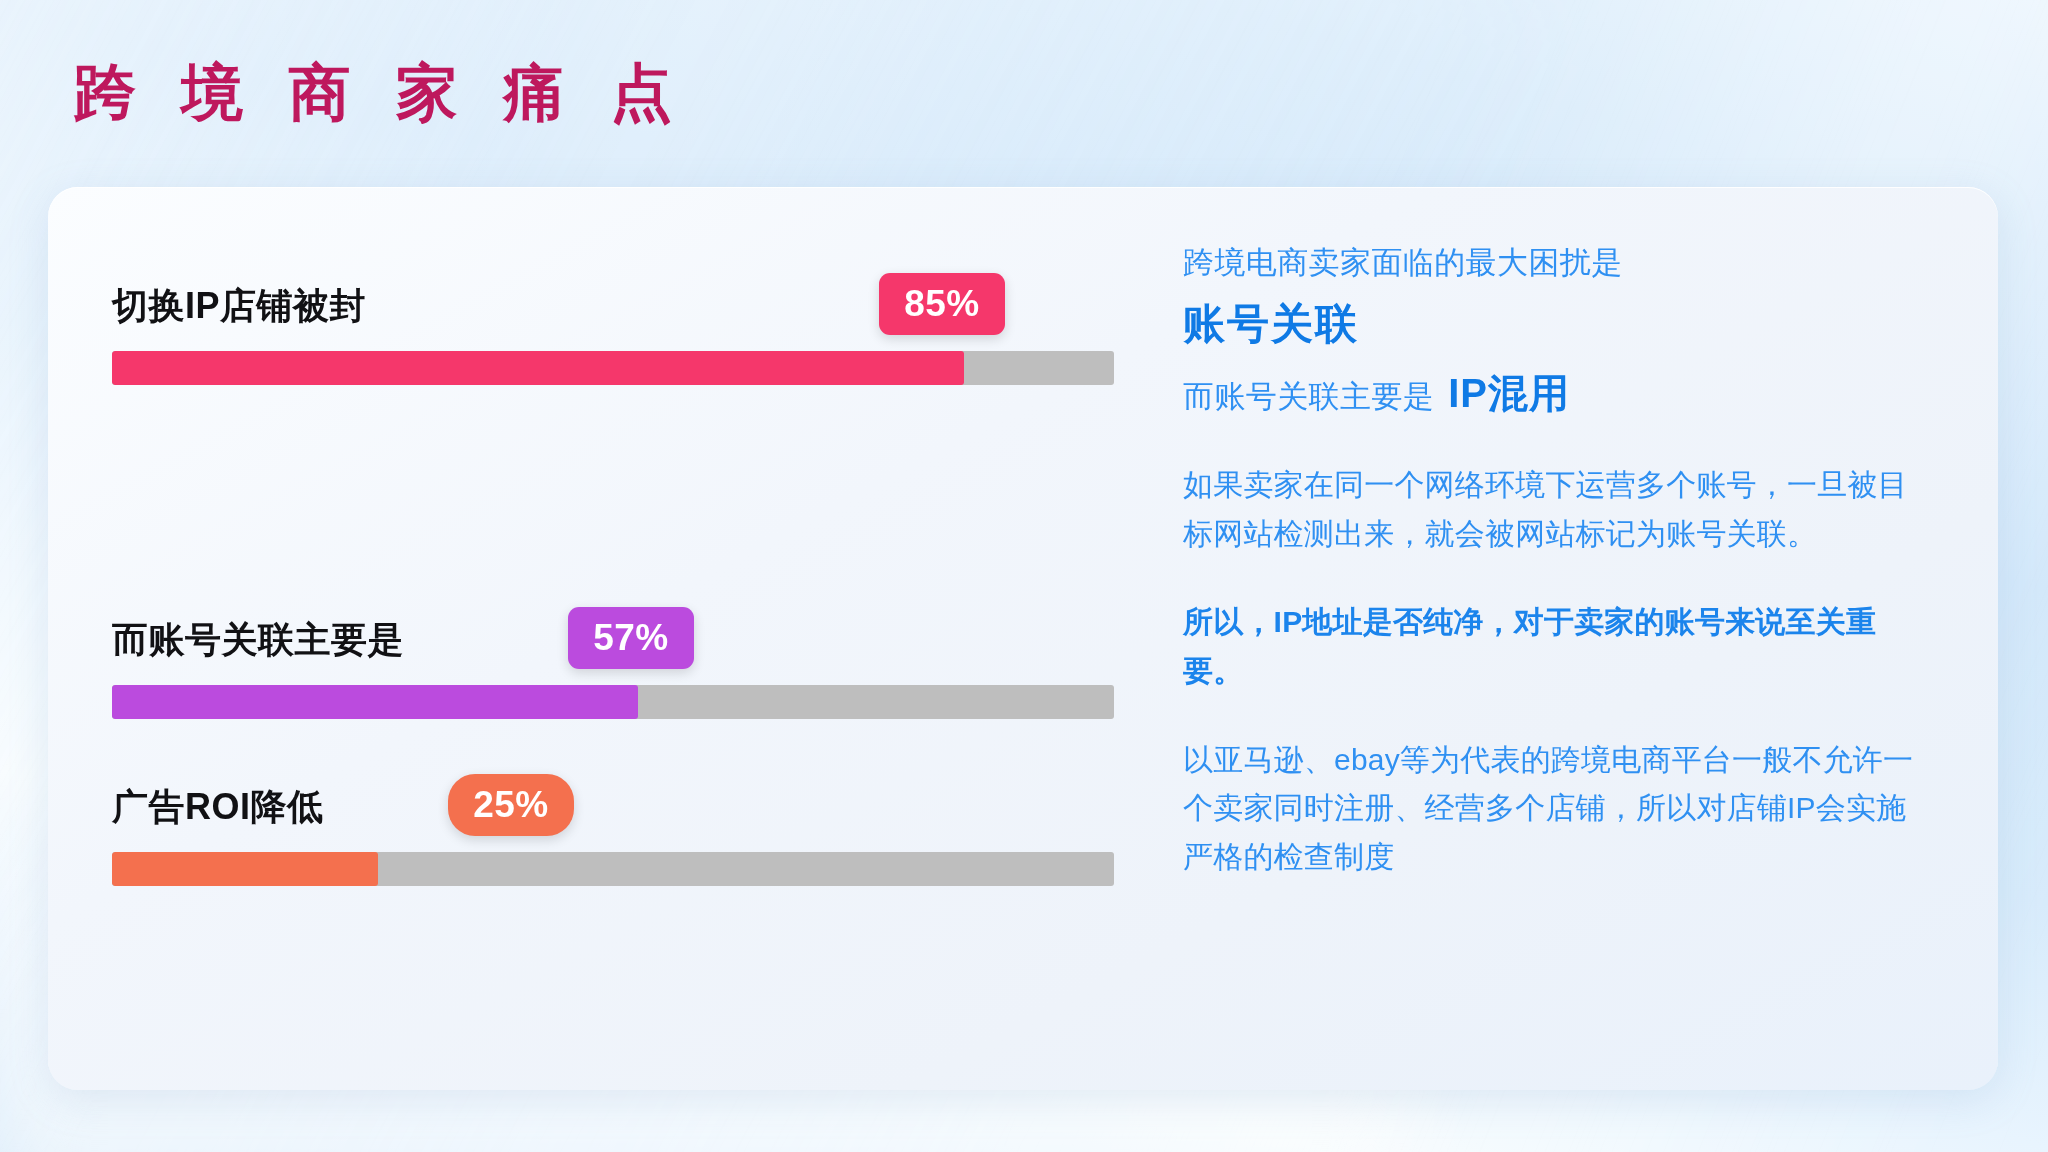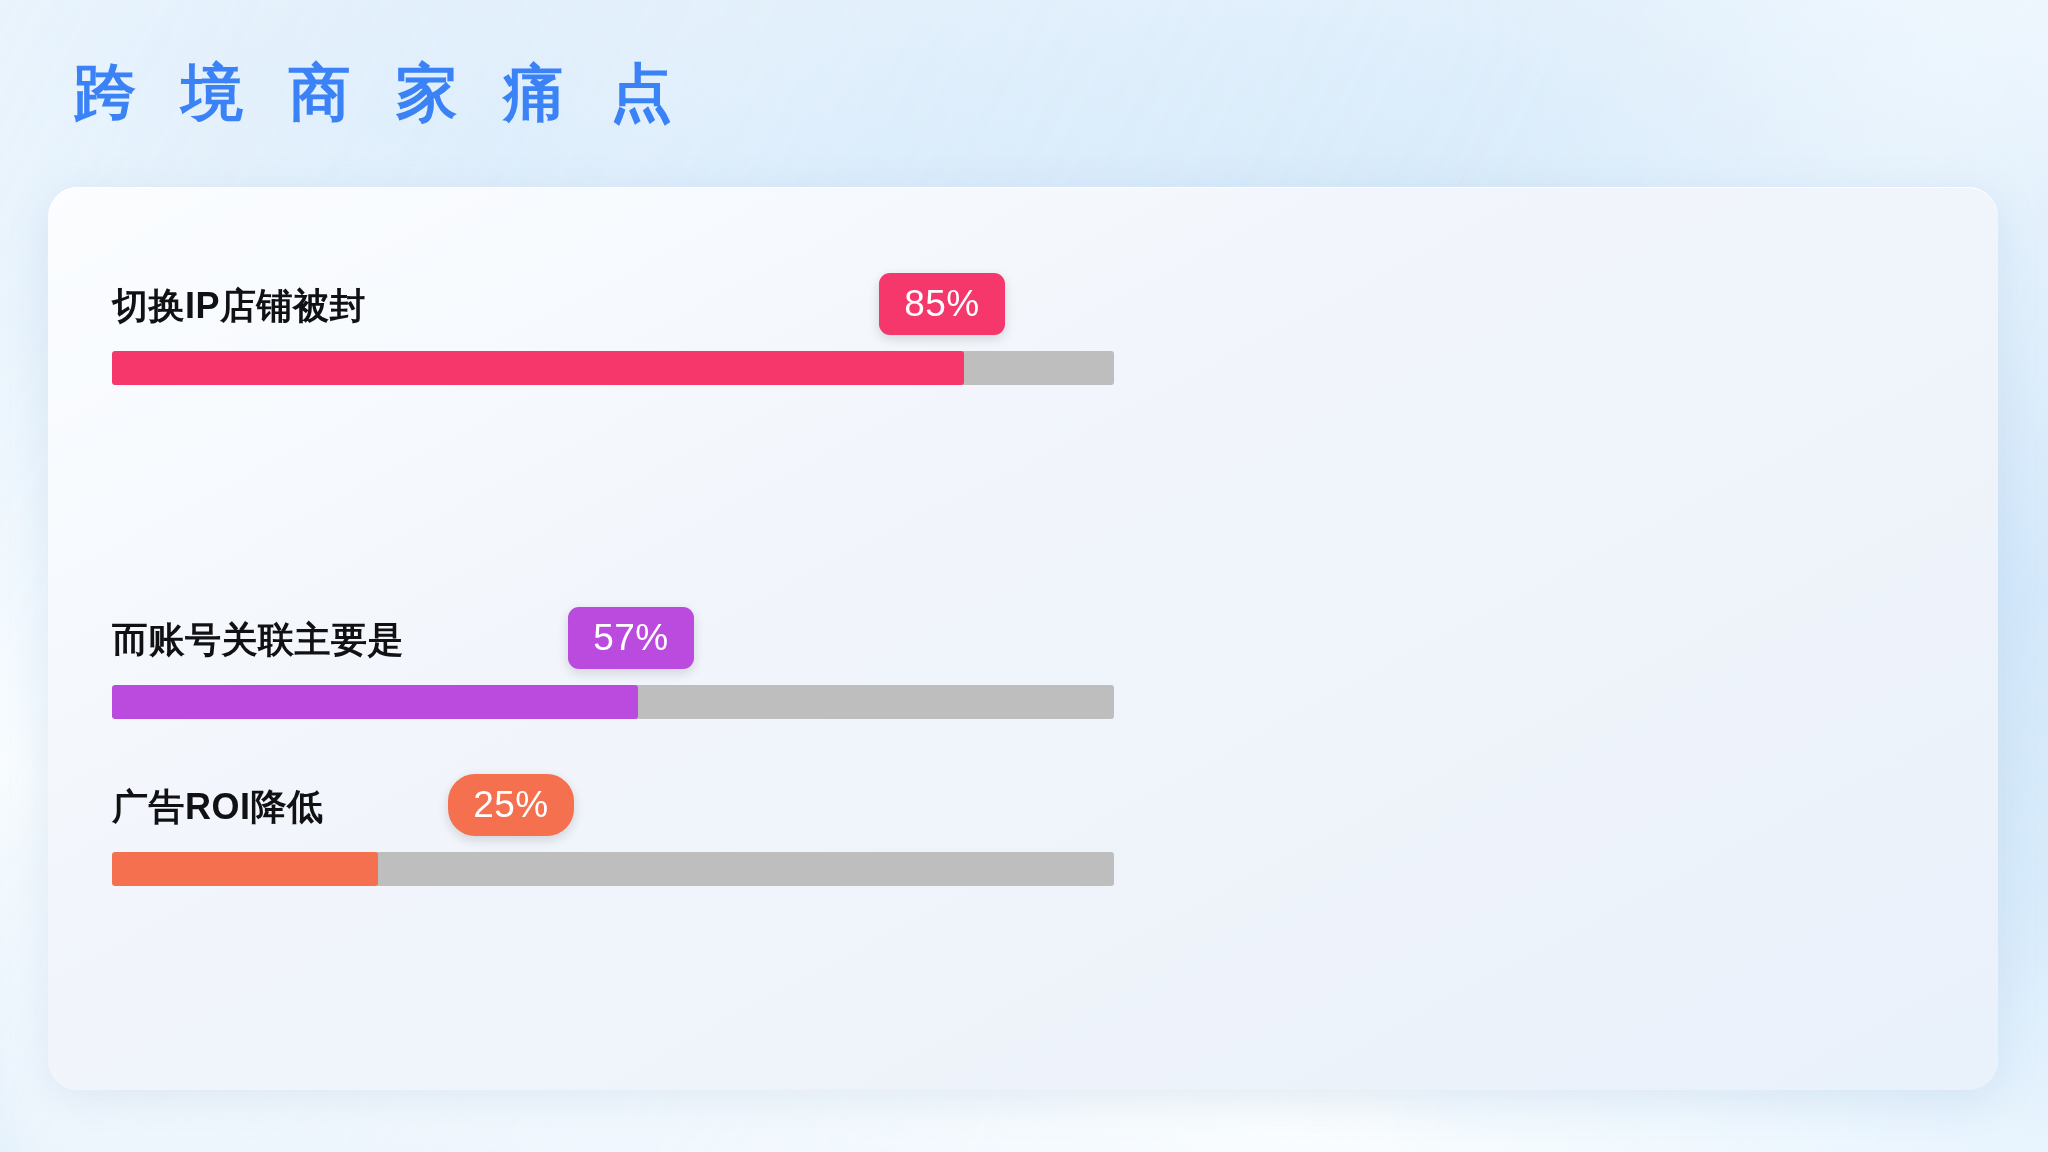--- a/index.html
+++ b/index.html
@@ -55,7 +55,7 @@
     font-size:62px;
     font-weight:bold;
     letter-spacing:14px;
-    color:#3b82f6;
+    color:#be185d;
     line-height:1;
     white-space:nowrap;
   }

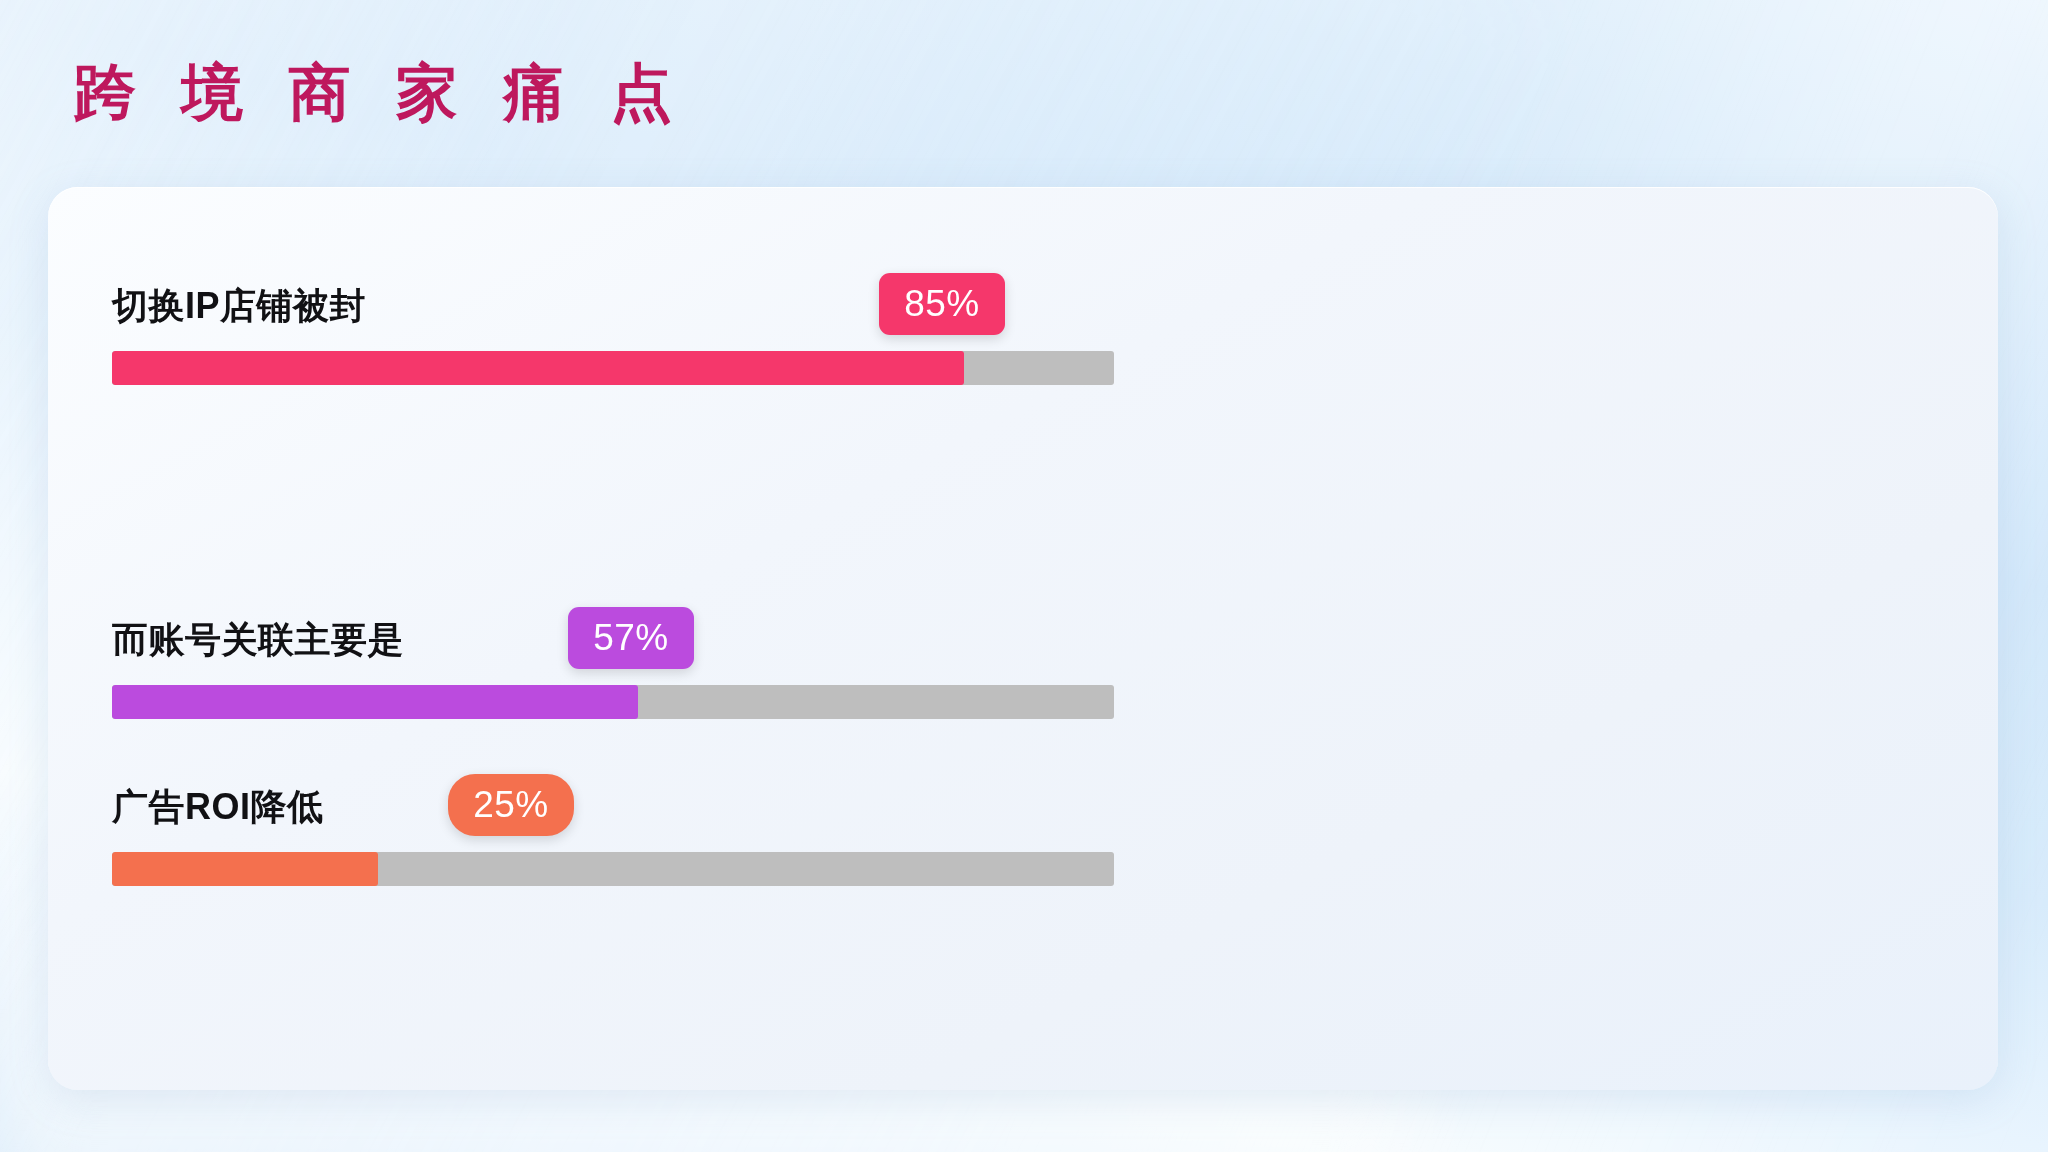--- a/index.html
+++ b/index.html
@@ -212,6 +212,17 @@
       </div>
     </div>
 
+  <div class="text-panel">
+    <div class="tp-lead">跨境电商卖家面临的最大困扰是</div>
+    <div class="tp-big">账号关联</div>
+    <div class="tp-sub">
+      <span>而账号关联主要是</span>
+      <span class="tp-sub-strong">IP混用</span>
+    </div>
+    <p class="tp-para">如果卖家在同一个网络环境下运营多个账号，一旦被目标网站检测出来，就会被网站标记为账号关联。</p>
+    <p class="tp-para bold">所以，IP地址是否纯净，对于卖家的账号来说至关重要。</p>
+    <p class="tp-para">以亚马逊、ebay等为代表的跨境电商平台一般不允许一个卖家同时注册、经营多个店铺，所以对店铺IP会实施严格的检查制度</p>
+  </div>
 
 </div>
 

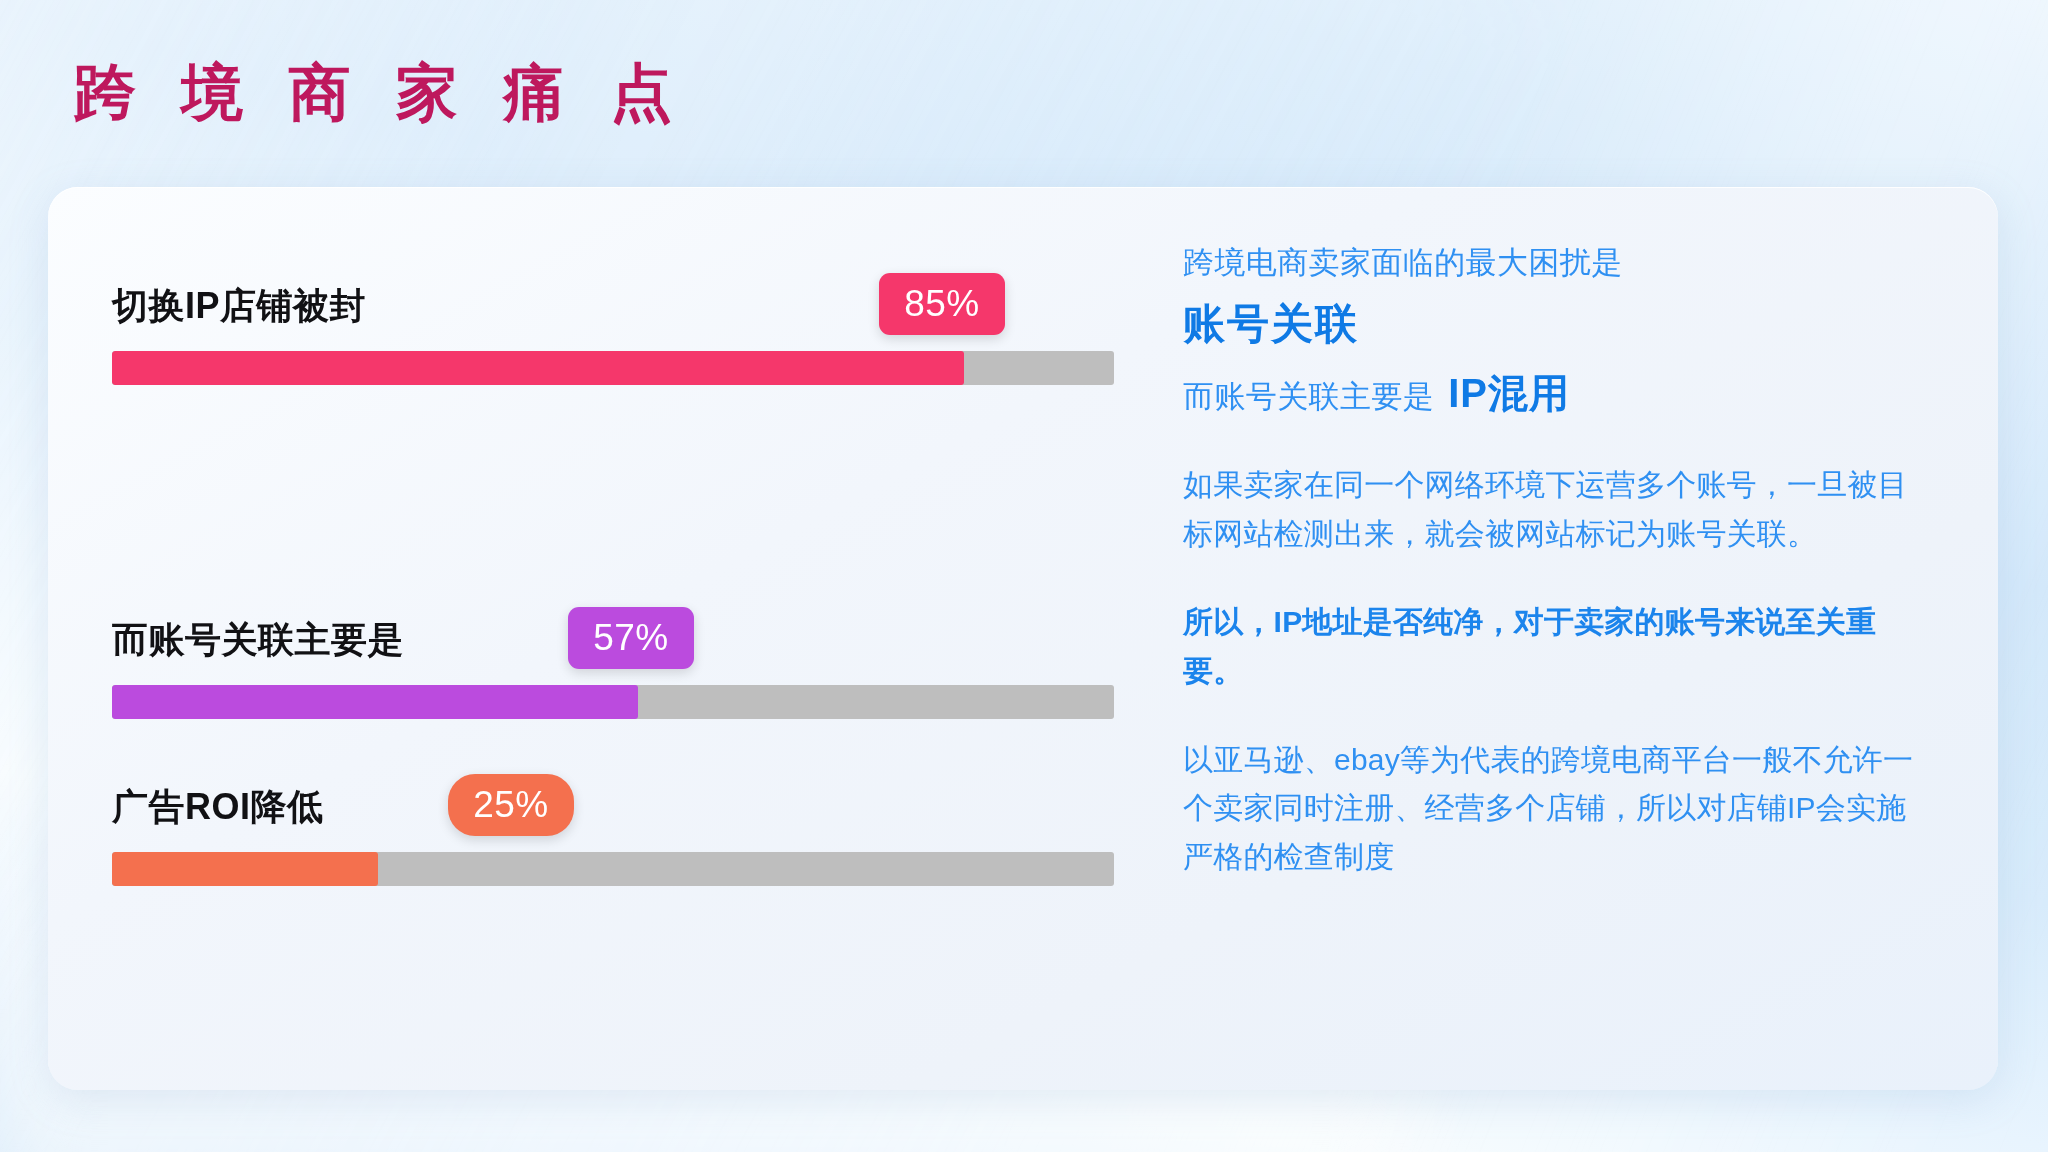--- a/index.html
+++ b/index.html
@@ -102,7 +102,7 @@
     justify-content:center;
     color:#ffffff;
     font-size:37px;
-    font-weight:normal;
+    font-weight:bold;
     letter-spacing:0.5px;
     box-shadow:0 4px 12px rgba(0,0,0,0.14);
     margin-top:40px;

